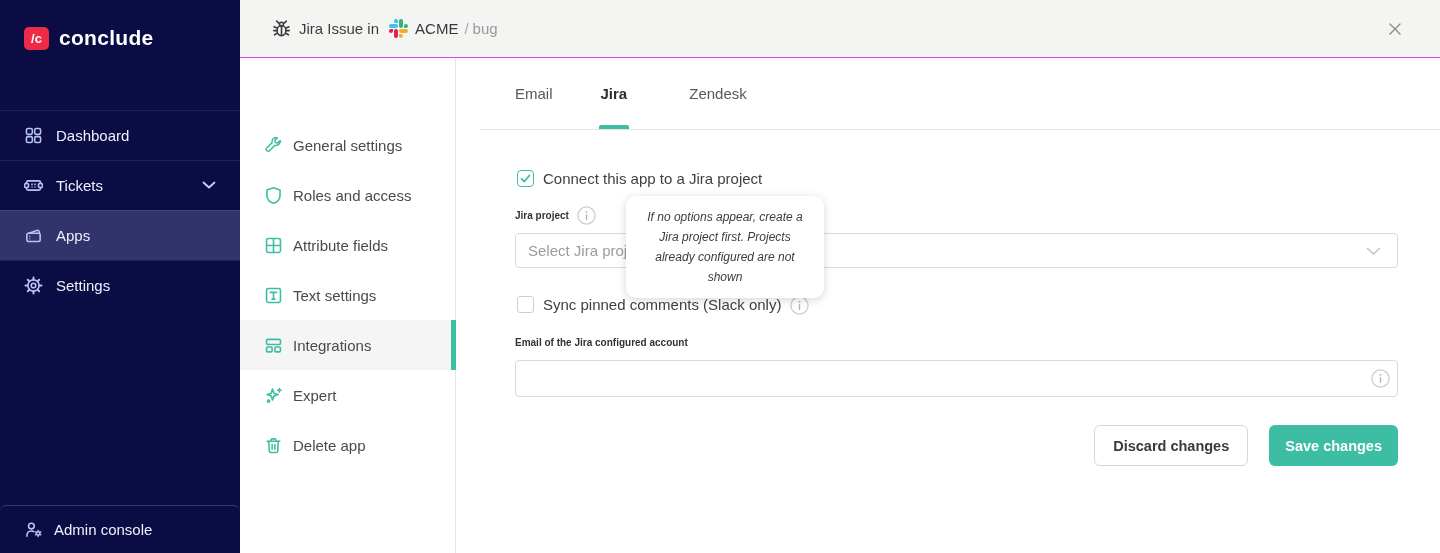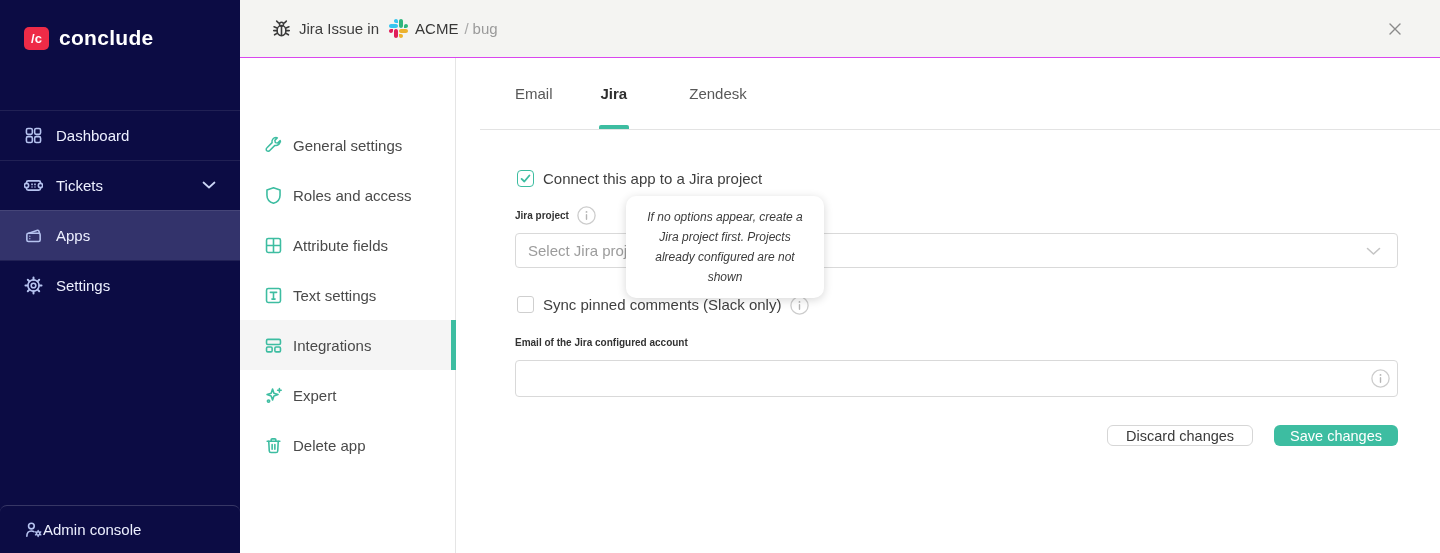--- a/index.html
+++ b/index.html
@@ -67,7 +67,7 @@
   .email-wrap .info-ic { position:absolute; right:8px; top:9px; }
 
   .btn-row { position:absolute; top:367px; right:42px; display:flex; gap:21px; }
-  .btn { height:21px; border-radius:6px; font-family:"Liberation Sans",sans-serif; font-size:14.5px; font-weight:400; display:flex; align-items:center; cursor:pointer; }
+  .btn { height:41px; border-radius:6px; font-family:"Liberation Sans",sans-serif; font-size:14.5px; font-weight:700; display:flex; align-items:center; cursor:pointer; }
   .btn-discard { background:#fff; border:1px solid #d6d6d6; color:#3a3a3a; padding:0 18px; }
   .btn-save { background:#3dbda1; border:none; color:#fff; padding:0 16px; }
   svg { display:block; }

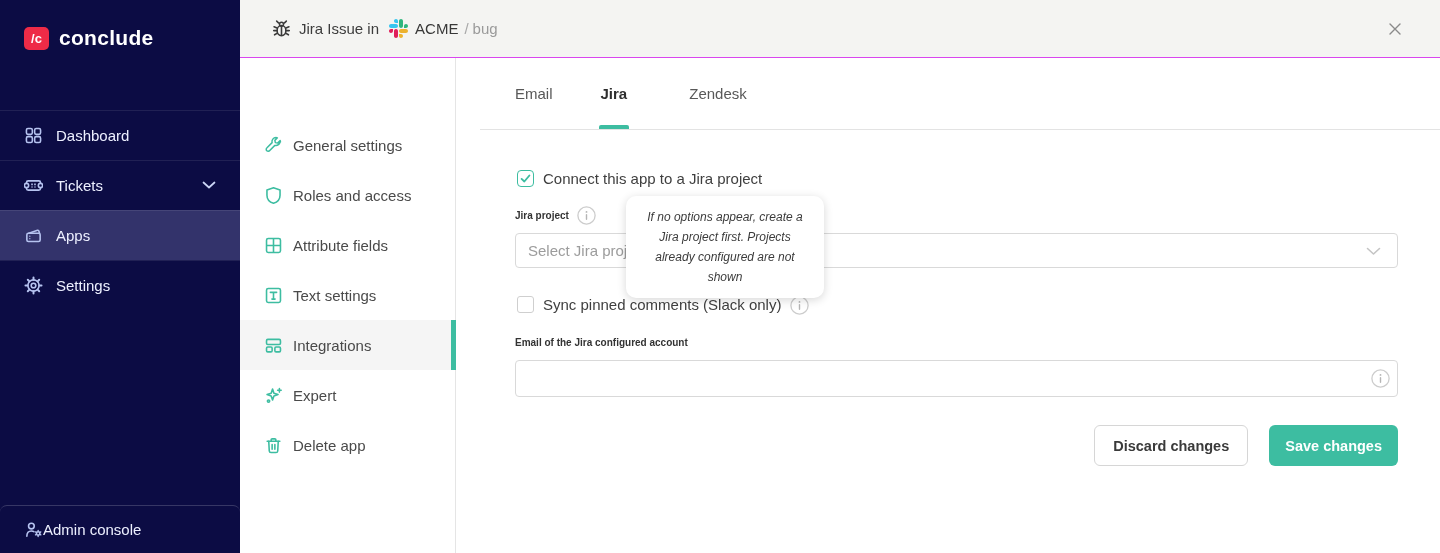--- a/index.html
+++ b/index.html
@@ -16,7 +16,7 @@
   .nav-item.active { background:#33336b; }
   .nav-item .nico { width:19px; height:19px; color:#b6c3f0; flex:none; display:flex; }
   .nav-item .chev { margin-left:auto; display:flex; color:#ccd6f6; }
-  .admin-row { position:absolute; bottom:0; left:0; right:0; height:48px; border-top:1px solid rgba(255,255,255,0.18); display:flex; align-items:center; padding:0 24px; font-size:15px; cursor:pointer;border-radius:7px; }
+  .admin-row { position:absolute; bottom:0; left:0; right:0; height:48px; border-top:1px solid rgba(255,255,255,0.18); display:flex; align-items:center; padding:0 24px; gap:11px; font-size:15px; cursor:pointer;border-radius:7px; }
   .admin-row .nico { width:19px; height:19px; color:#b6c3f0; display:flex; }
 
   

